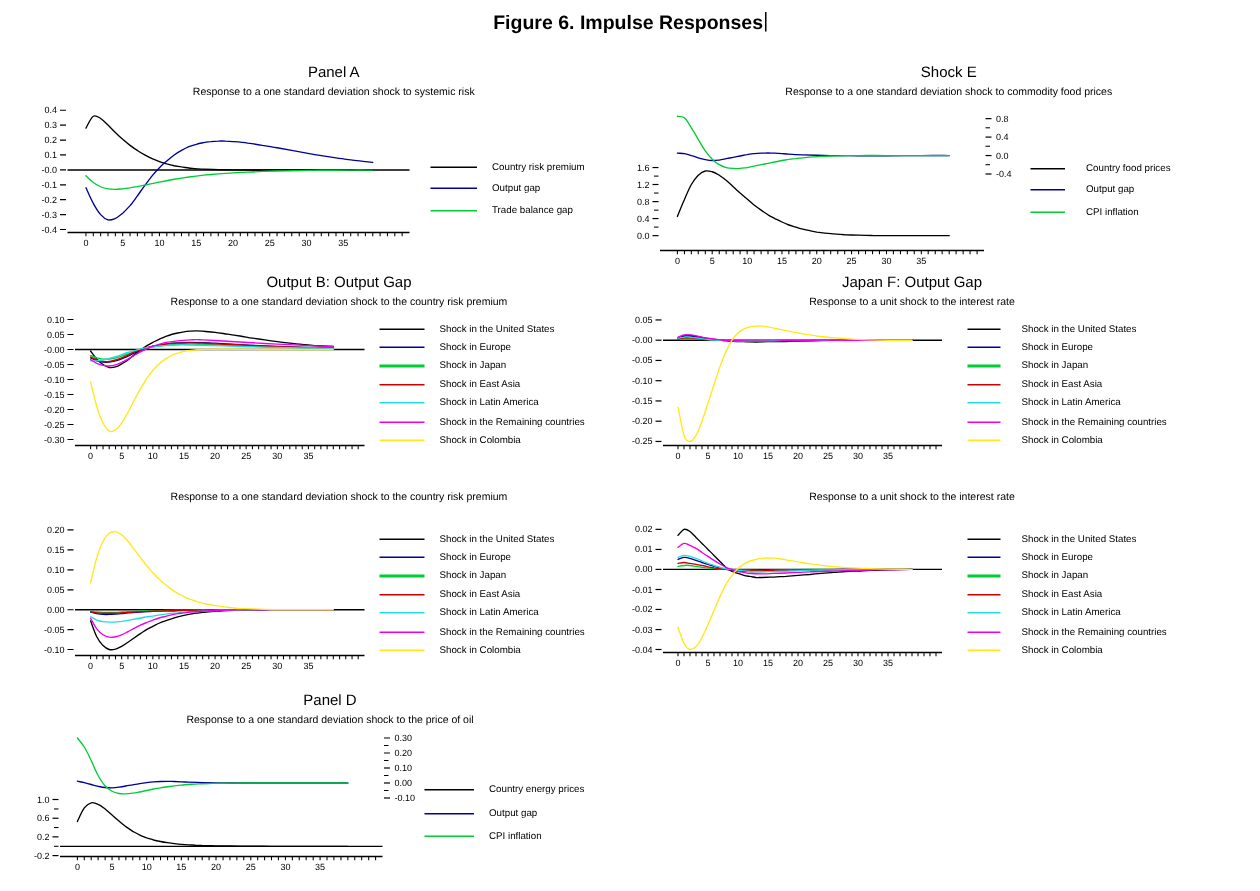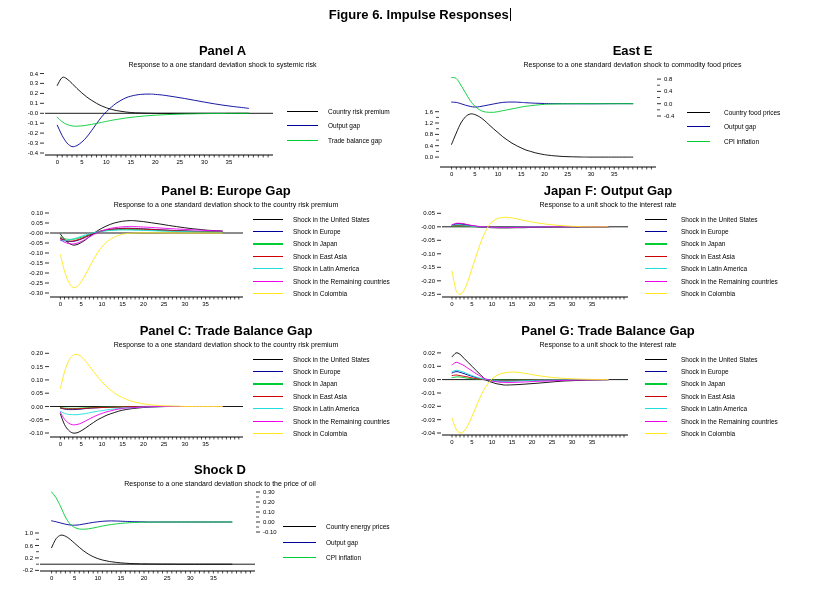--- a/index.html
+++ b/index.html
@@ -10,7 +10,7 @@
   .caret{display:inline-block;width:1.5px;height:13px;background:#000;
          vertical-align:-2px;margin-left:1px}
   .phead{position:absolute;text-align:center;line-height:1}
-  .ptitle{font-size:13px;font-weight:bold}
+  .ptitle{font-size:10px;font-weight:normal}
   .psub{font-size:7px;margin-top:4px}
   .chart{position:absolute}
   .legend{position:absolute}

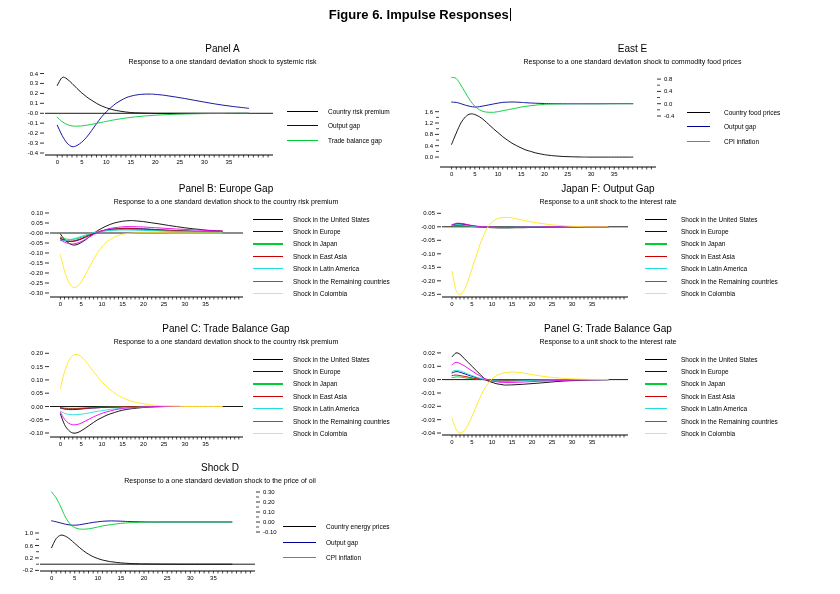--- a/index.html
+++ b/index.html
@@ -129,7 +129,7 @@
 
 <div>
   <div class="phead" style="left:430px;top:44px;width:405px">
-    <div class="ptitle">East E</div>
+    <div class="ptitle">Shock E</div>
     <div class="psub">Response to a one standard deviation shock to commodity food prices</div>
   </div>
   <div class="chart" style="left:414px;top:68px;width:268px;height:112px"><svg width="268" height="112" viewBox="0 0 268 112" style="font-family:'Liberation Sans',sans-serif">

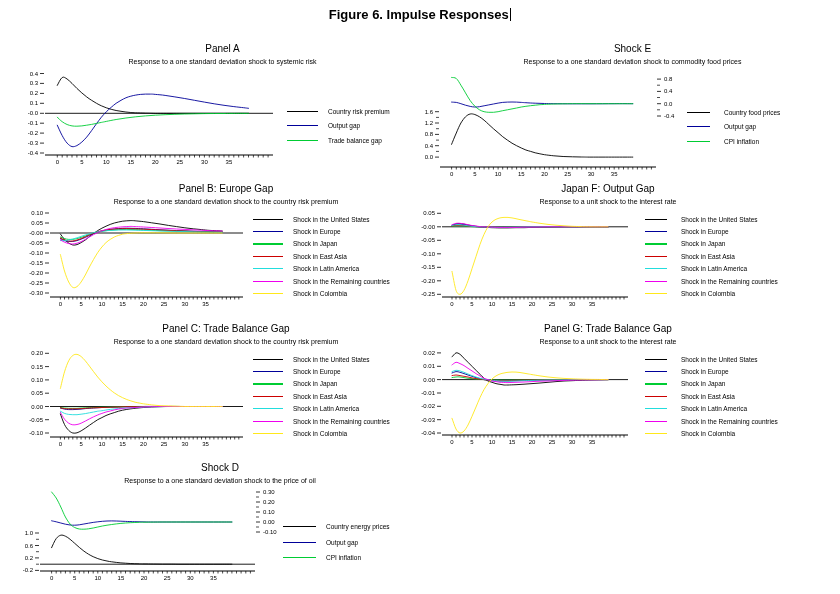--- a/index.html
+++ b/index.html
@@ -233,7 +233,7 @@
 
 <div>
   <div class="phead" style="left:20px;top:184px;width:412px">
-    <div class="ptitle">Panel B: Europe Gap</div>
+    <div class="ptitle">Output B: Output Gap</div>
     <div class="psub">Response to a one standard deviation shock to the country risk premium</div>
   </div>
   <div class="chart" style="left:19px;top:208px;width:232px;height:102px"><svg width="232" height="102" viewBox="0 0 232 102" style="font-family:'Liberation Sans',sans-serif">

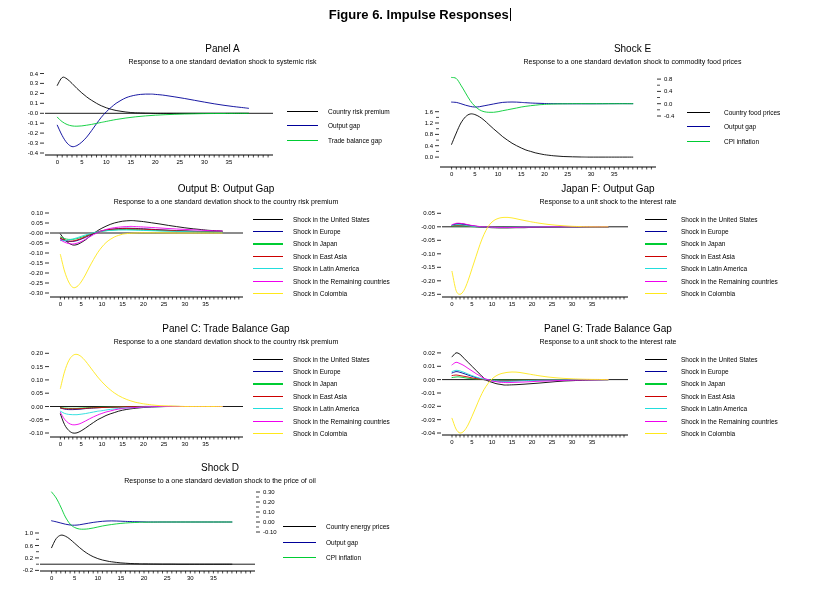--- a/index.html
+++ b/index.html
@@ -465,7 +465,6 @@
 
 <div>
   <div class="phead" style="left:20px;top:324px;width:412px">
-    <div class="ptitle">Panel C: Trade Balance Gap</div>
     <div class="psub">Response to a one standard deviation shock to the country risk premium</div>
   </div>
   <div class="chart" style="left:19px;top:348px;width:232px;height:102px"><svg width="232" height="102" viewBox="0 0 232 102" style="font-family:'Liberation Sans',sans-serif">

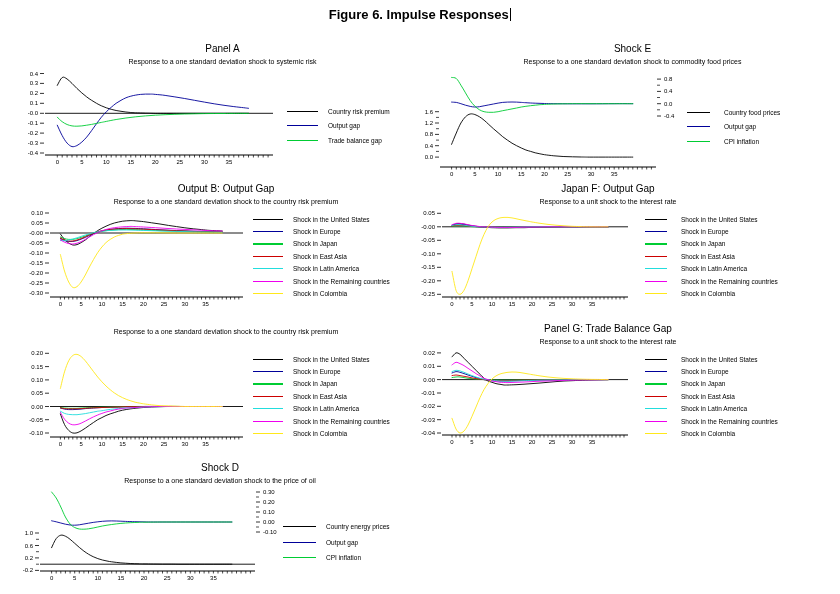--- a/index.html
+++ b/index.html
@@ -578,7 +578,6 @@
 
 <div>
   <div class="phead" style="left:408px;top:324px;width:400px">
-    <div class="ptitle">Panel G: Trade Balance Gap</div>
     <div class="psub">Response to a unit shock to the interest rate</div>
   </div>
   <div class="chart" style="left:410px;top:348px;width:226px;height:100px"><svg width="226" height="100" viewBox="0 0 226 100" style="font-family:'Liberation Sans',sans-serif">

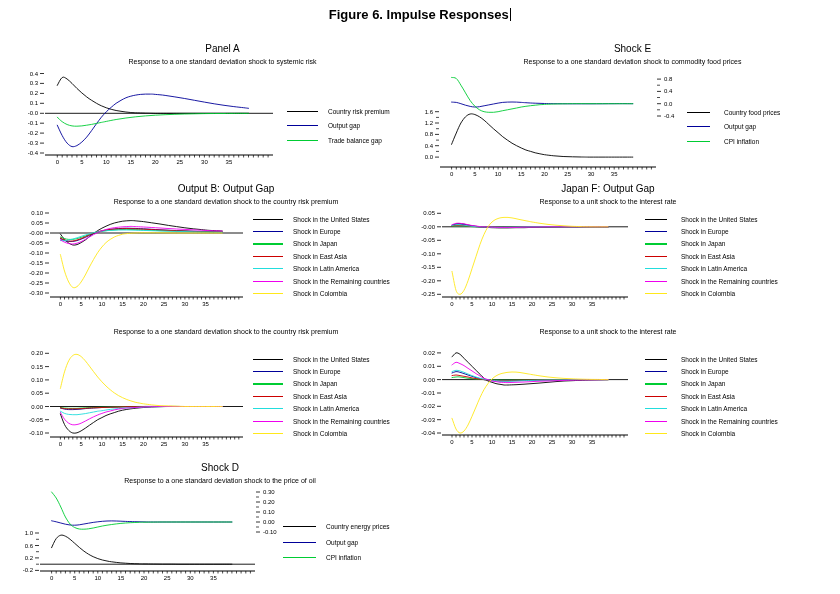--- a/index.html
+++ b/index.html
@@ -691,7 +691,7 @@
 
 <div>
   <div class="phead" style="left:20px;top:463px;width:400px">
-    <div class="ptitle">Shock D</div>
+    <div class="ptitle">Panel D</div>
     <div class="psub">Response to a one standard deviation shock to the price of oil</div>
   </div>
   <div class="chart" style="left:14px;top:483px;width:272px;height:101px"><svg width="272" height="101" viewBox="0 0 272 101" style="font-family:'Liberation Sans',sans-serif">

